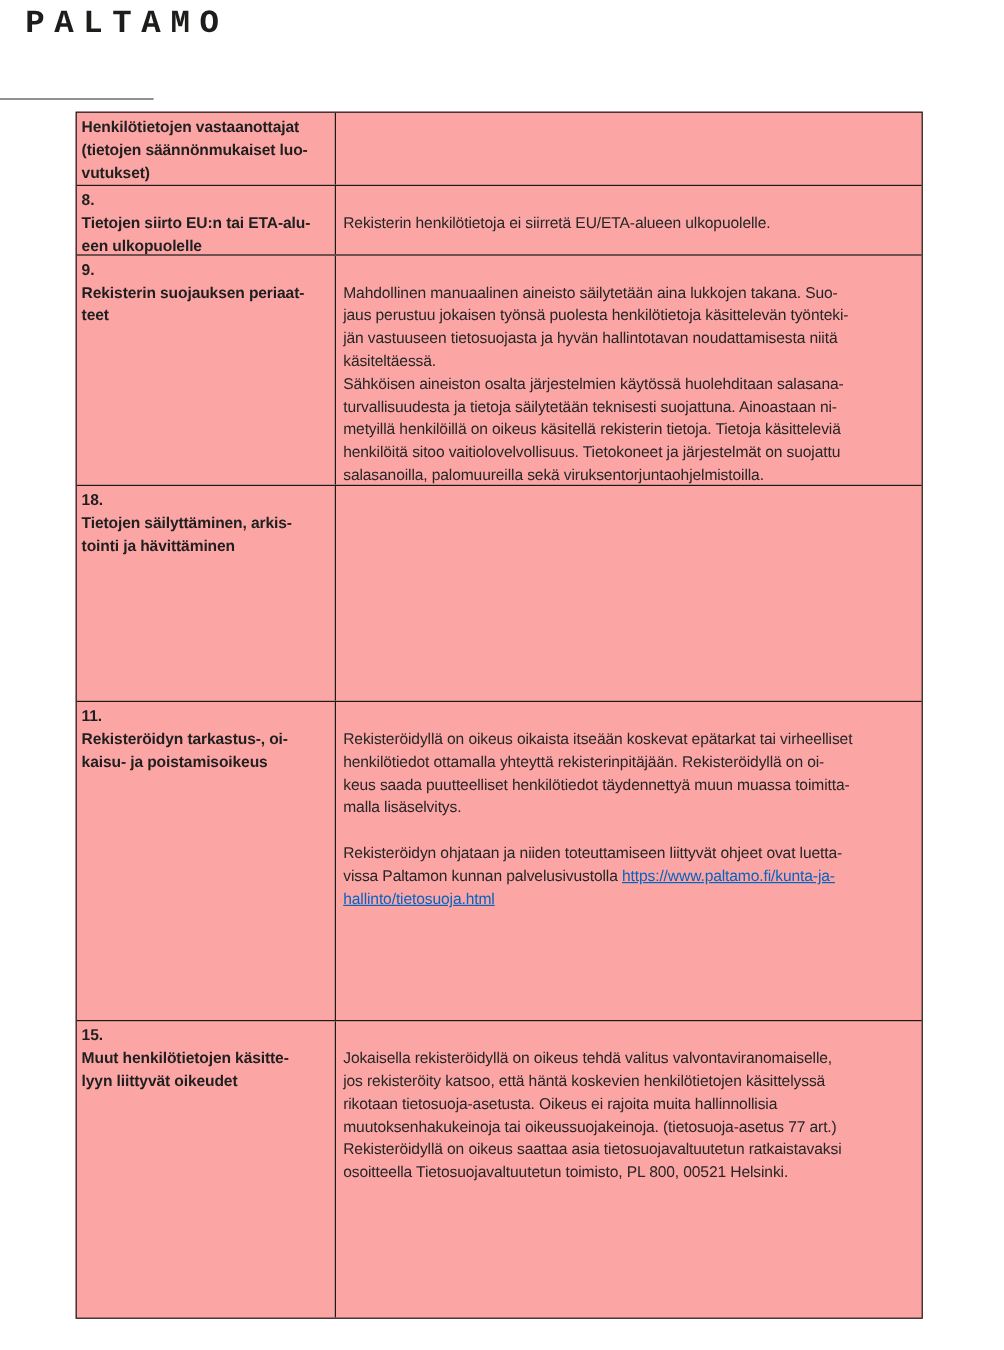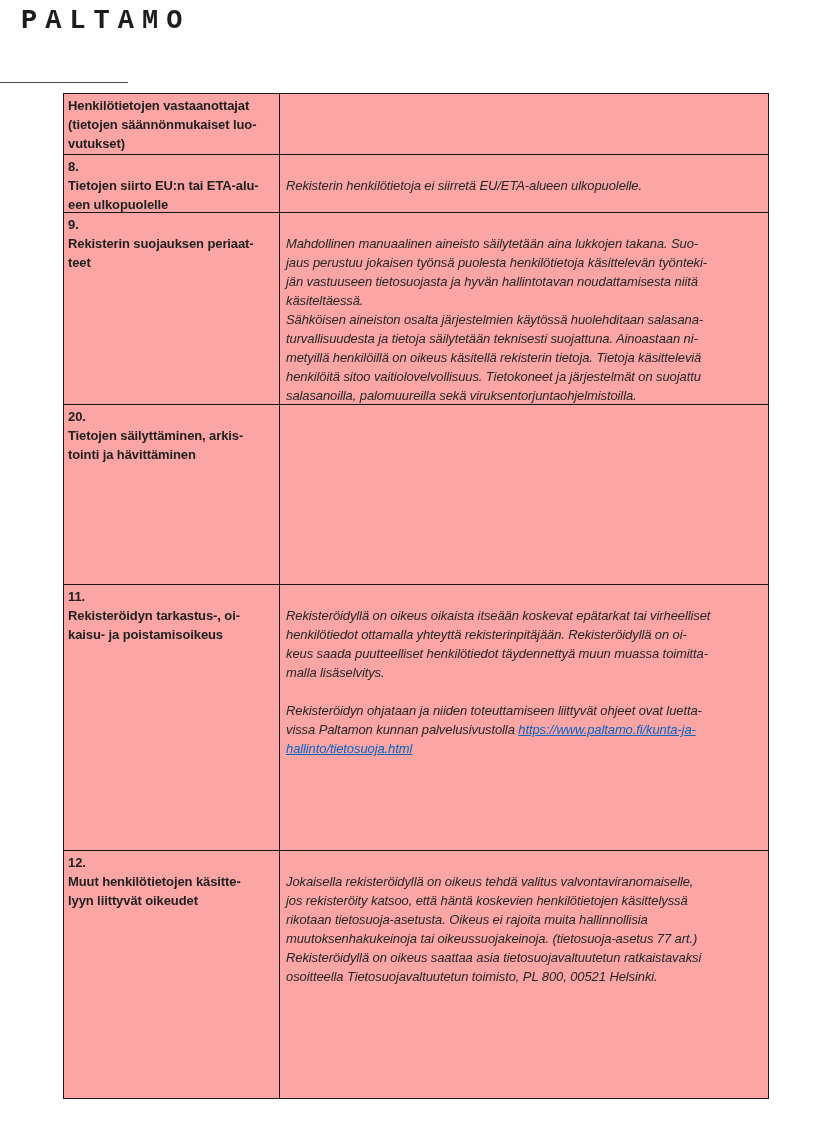--- a/index.html
+++ b/index.html
@@ -84,7 +84,6 @@
   .para {
     margin: 0;
     white-space: pre-line;
-    font-style: italic;
   }
   .para.gap { margin-top: 19px; }
   .doc-link {

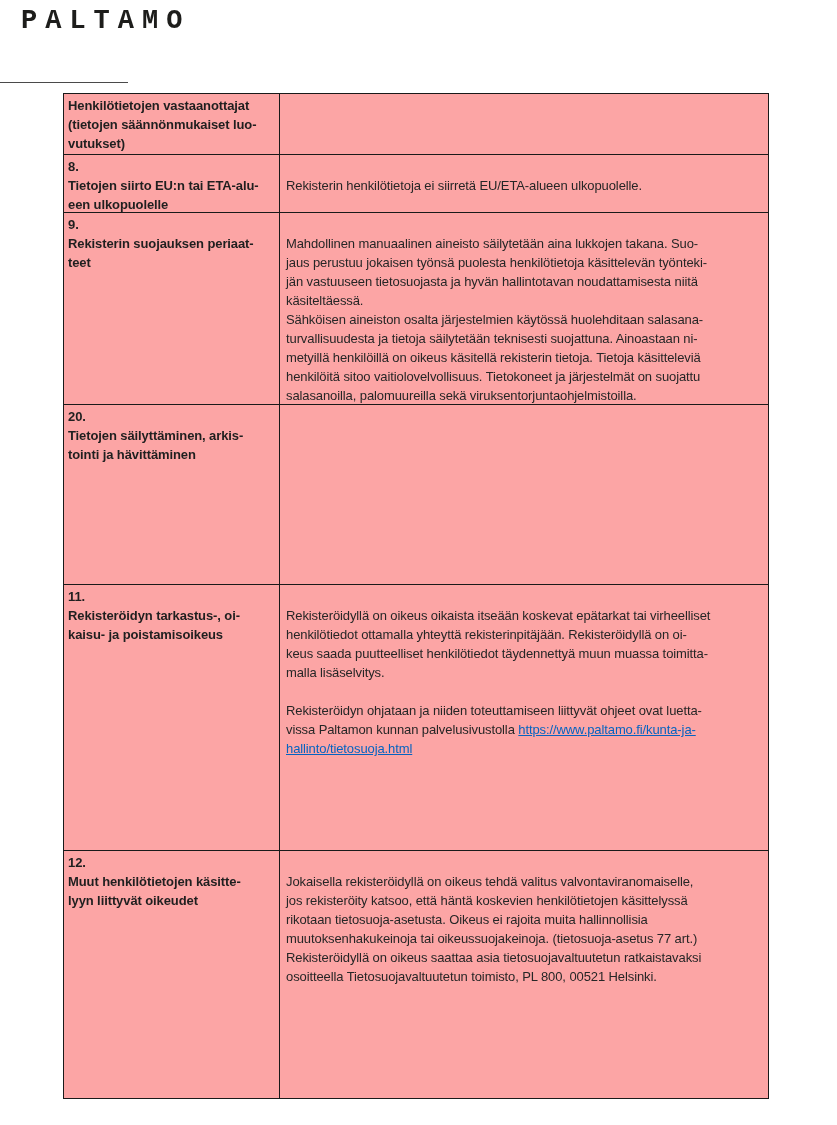--- a/index.html
+++ b/index.html
@@ -130,7 +130,7 @@
         </div>
       </div>
       <div class="row">
-        <div class="cell cell-left">20.
+        <div class="cell cell-left">18.
 Tietojen säilyttäminen, arkis-
 tointi ja hävittäminen</div>
         <div class="cell cell-right">

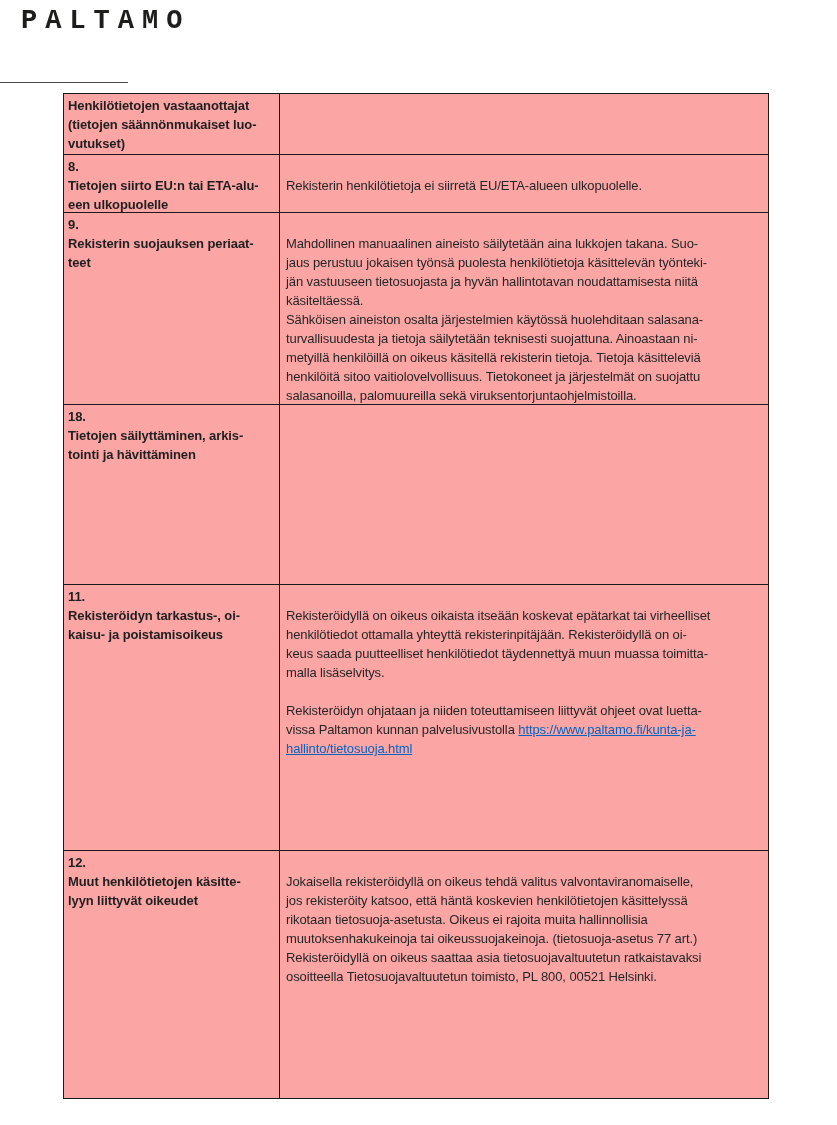--- a/index.html
+++ b/index.html
@@ -151,7 +151,7 @@
         </div>
       </div>
       <div class="row">
-        <div class="cell cell-left">12.
+        <div class="cell cell-left">15.
 Muut henkilötietojen käsitte-
 lyyn liittyvät oikeudet</div>
         <div class="cell cell-right">

